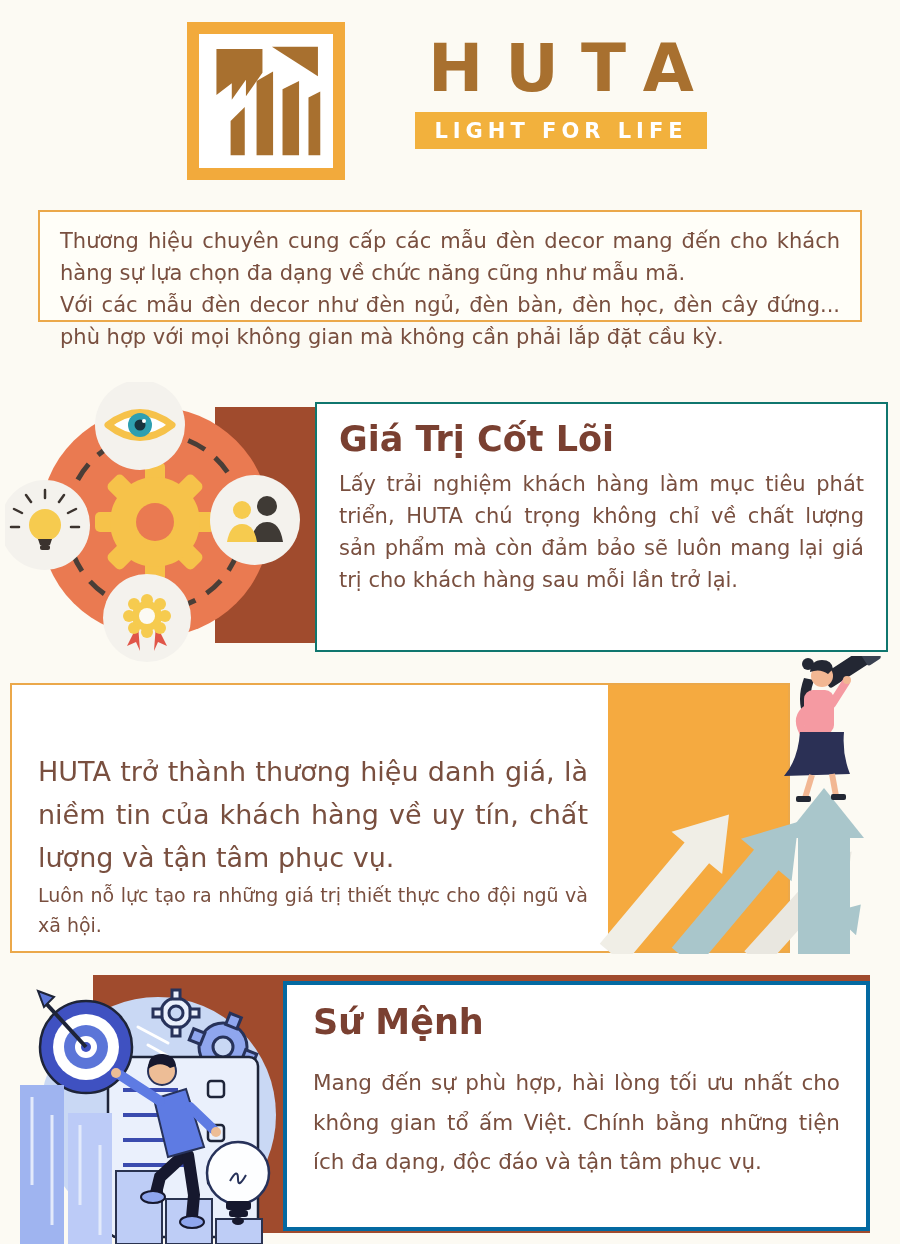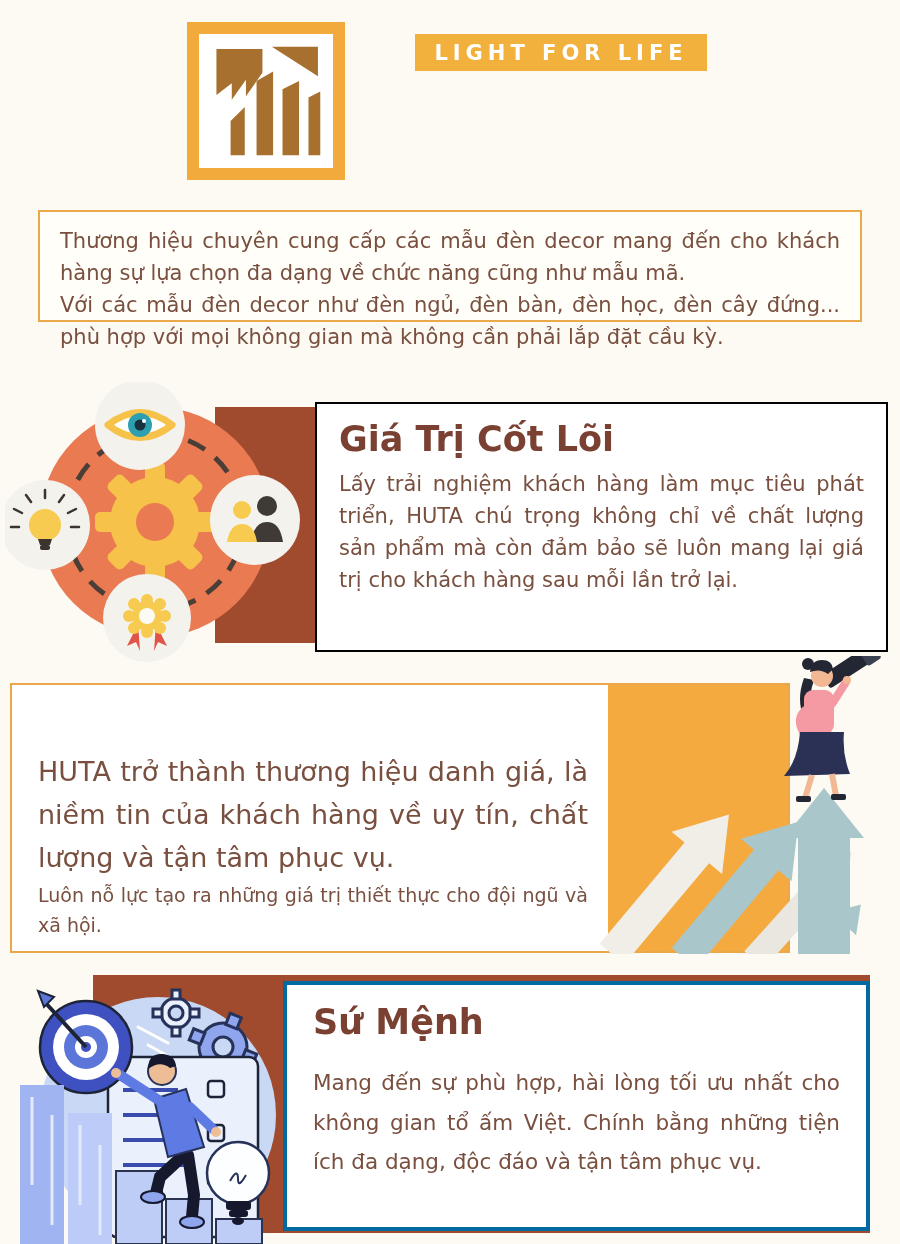--- a/index.html
+++ b/index.html
@@ -83,6 +83,7 @@
   </div>
 
   <div class="abs wordmark">
+    <div class="brand">HUTA</div>
     <div class="tagline">LIGHT FOR LIFE</div>
   </div>
 

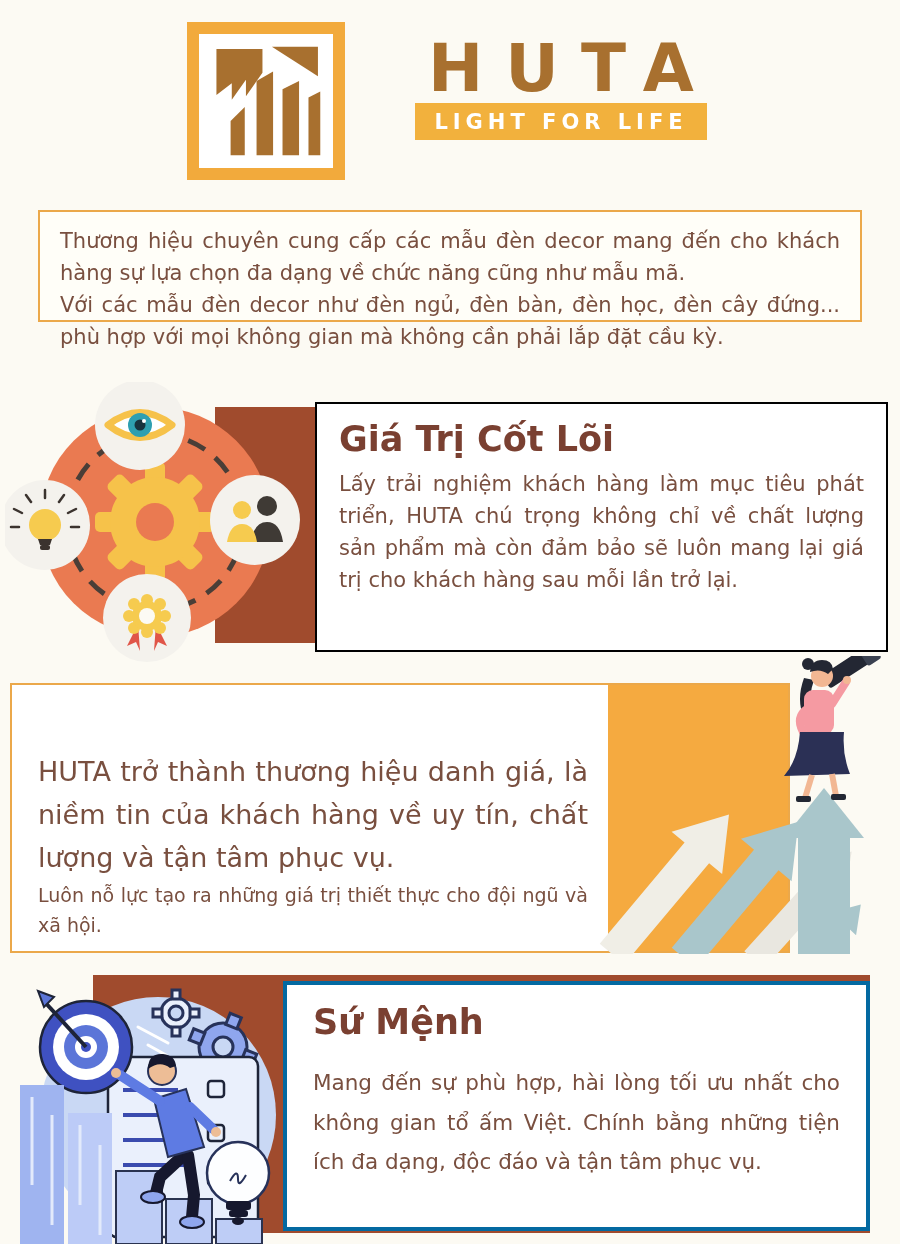--- a/index.html
+++ b/index.html
@@ -20,7 +20,7 @@
     letter-spacing:22px; margin-right:-22px; white-space:nowrap;
   }
   .tagline {
-    background:#F2B13D; color:#FFFFFF;
+    margin-top:9px; background:#F2B13D; color:#FFFFFF;
     font-size:21px; font-weight:700; letter-spacing:5px; padding:7px 0 6px 0;
   }
 

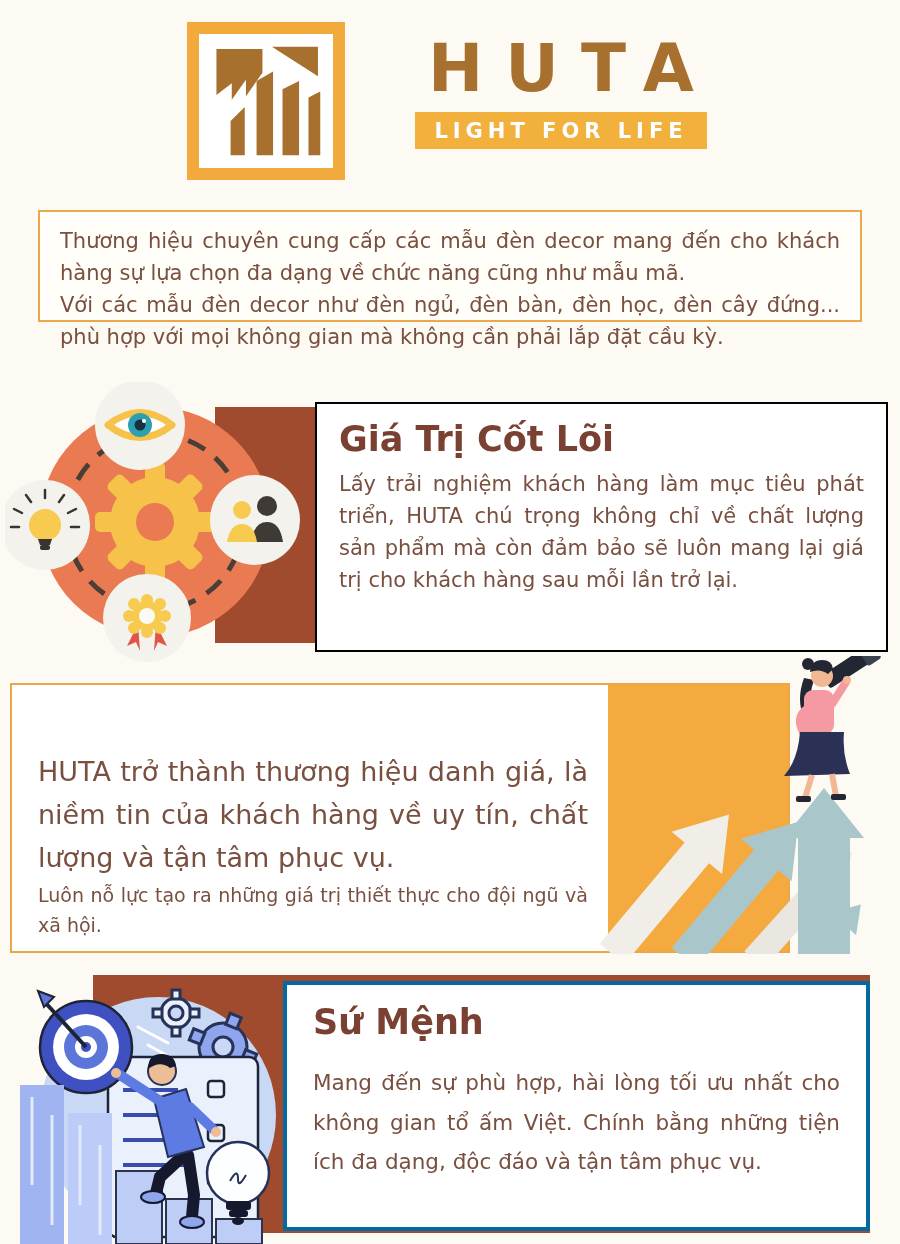--- a/index.html
+++ b/index.html
@@ -37,7 +37,7 @@
   .cv-backdrop { left:215px; top:407px; width:673px; height:236px; background:#A04B2D; }
   .cv-card {
     left:315px; top:402px; width:573px; height:250px;
-    background:#FFFFFF; border:2px solid #000000; padding:14px 22px;
+    background:#FFFFFF; border:2px solid #0f766e; padding:14px 22px;
   }
   .section-title { font-size:35px; font-weight:800; color:#7A4031; line-height:1.2; }
   .cv-body { margin-top:9px; }

